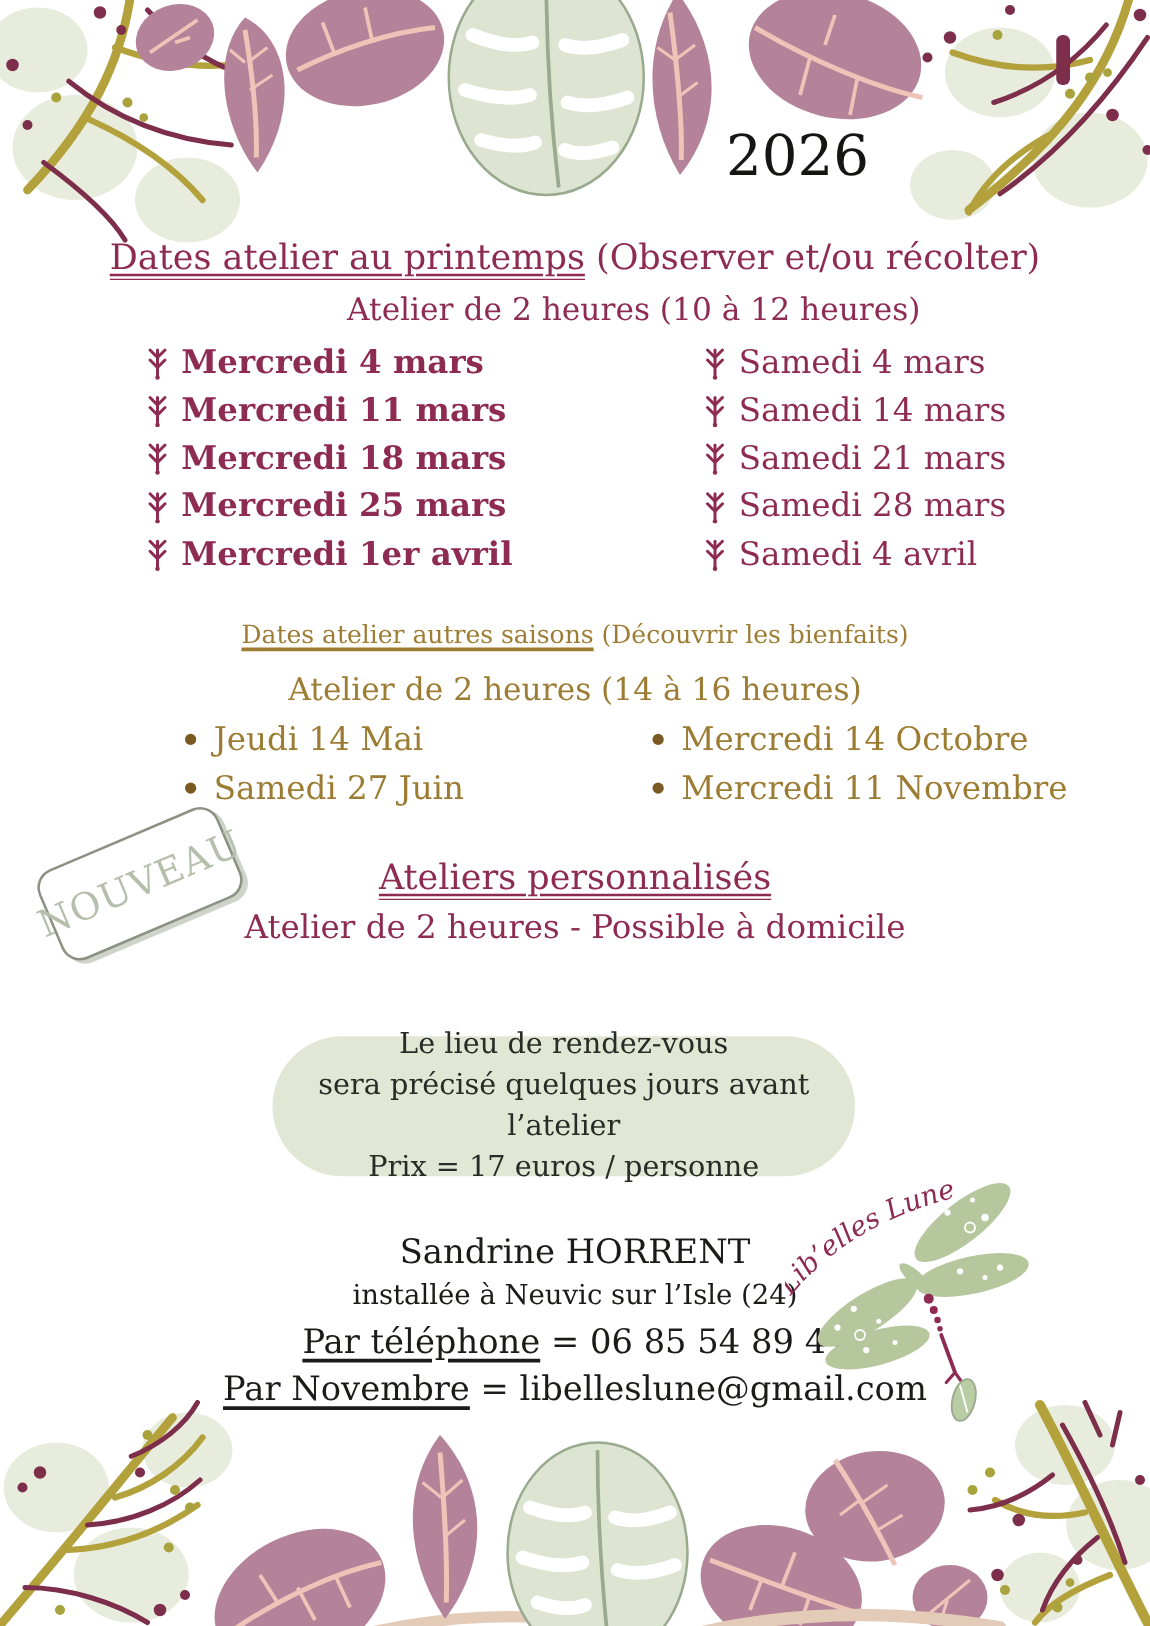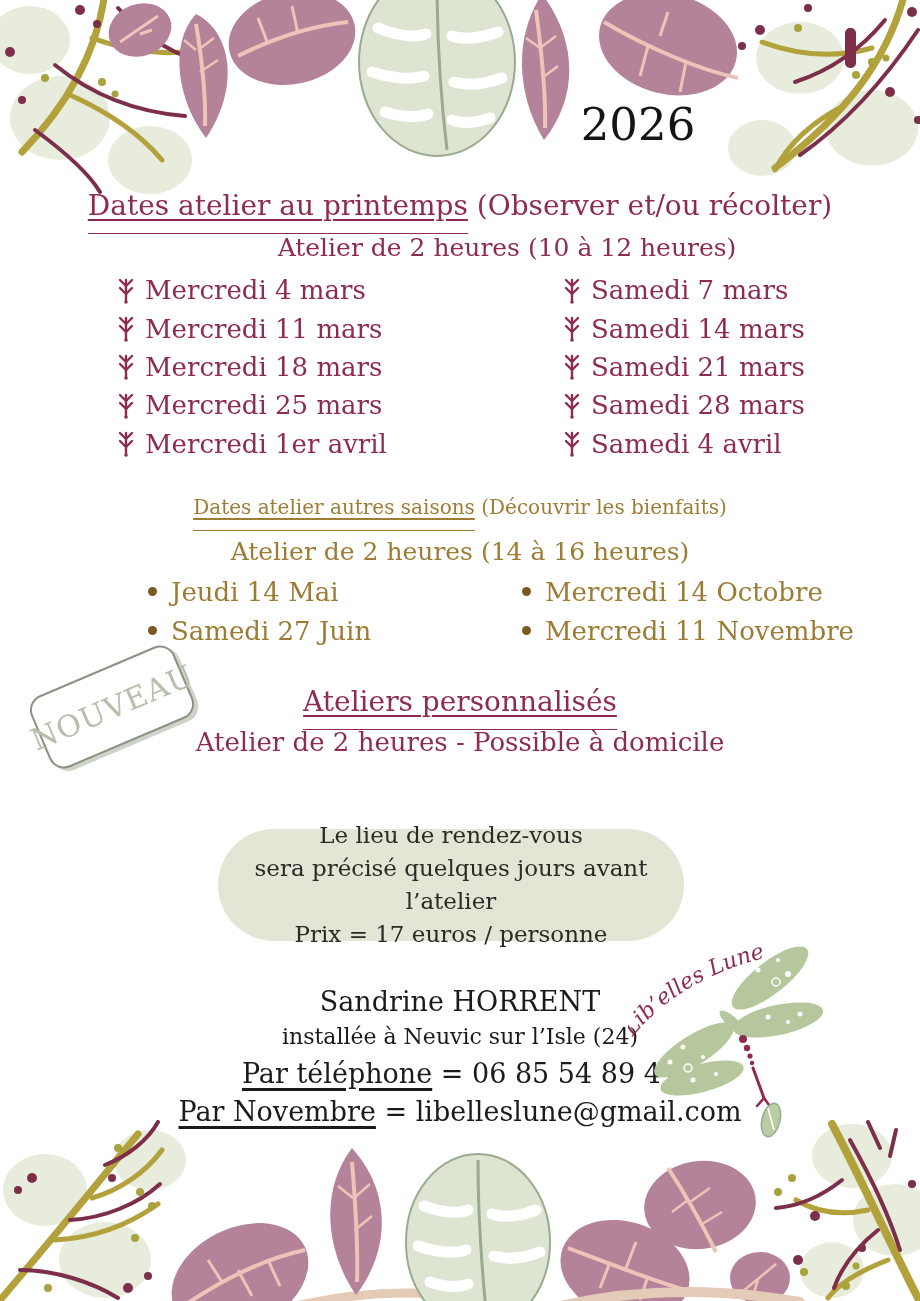--- a/index.html
+++ b/index.html
@@ -15,7 +15,7 @@
   .h-custom{top:685px;font-size:28px;color:#8e2b52;}
   .sub-custom{top:727px;font-size:26px;color:#8e2b52;}
   .u-dbl{text-decoration:underline;text-decoration-thickness:2px;text-underline-offset:4px;
-         border-bottom:1.5px solid currentColor;padding-bottom:11px;}
+         border-bottom:1.5px solid currentColor;padding-bottom:1px;}
   .u-solid{text-decoration:underline;text-decoration-thickness:2.5px;text-underline-offset:5px;margin-top:20px;}
   .col{position:absolute;top:271px;}
   .col-l{left:118px;} .col-r{left:564px;}

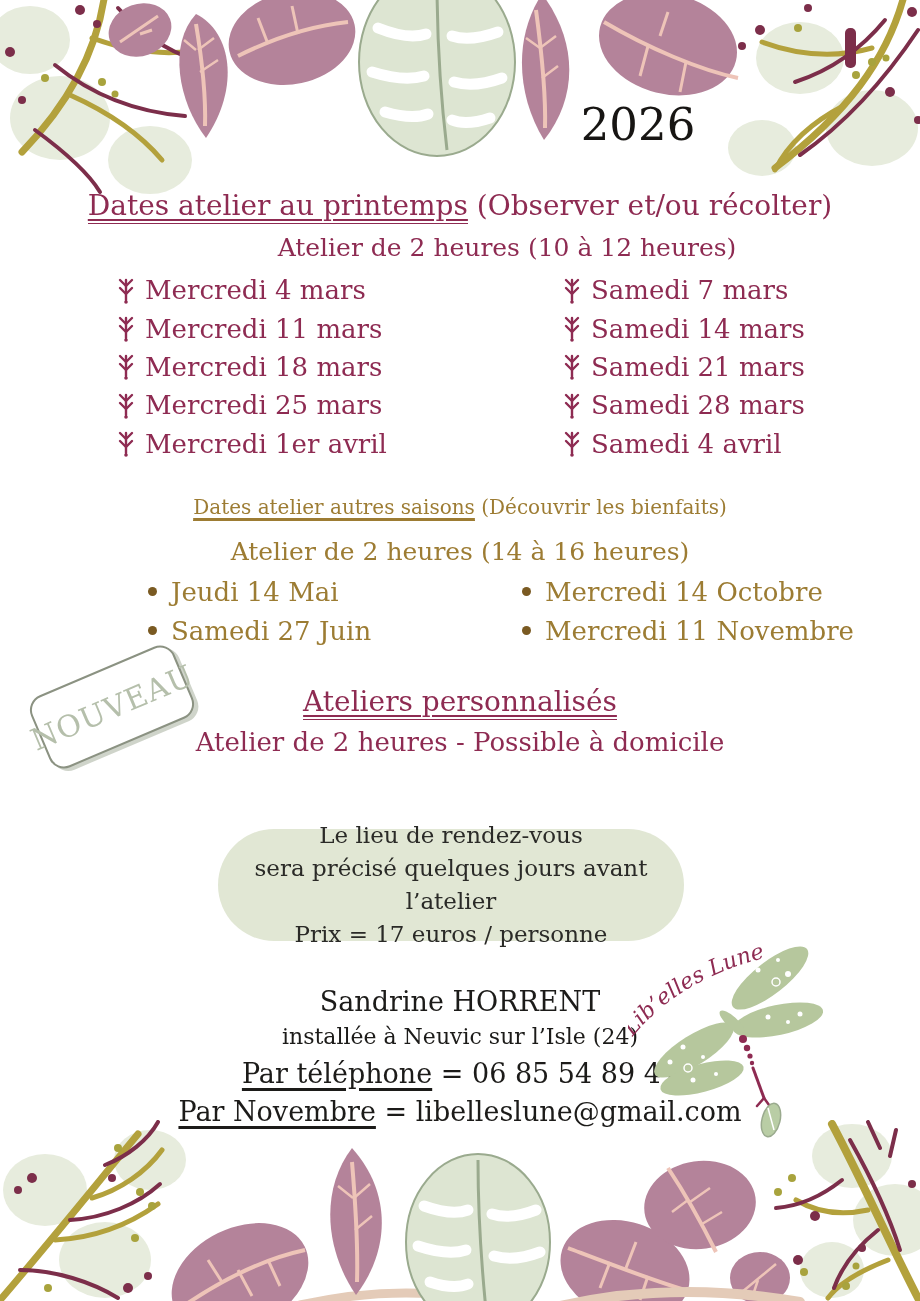--- a/index.html
+++ b/index.html
@@ -18,7 +18,7 @@
          border-bottom:1.5px solid currentColor;padding-bottom:1px;}
   .u-solid{text-decoration:underline;text-decoration-thickness:2.5px;text-underline-offset:5px;margin-top:20px;}
   .col{position:absolute;top:271px;}
-  .col-l{left:118px;} .col-r{left:564px;}
+  .col-l{left:118px;font-weight:bold;} .col-r{left:564px;}
   .drow{display:flex;align-items:center;gap:11px;height:38.4px;font-size:26px;color:#8e2b52;}
   .twig{display:flex;align-items:center;}
   .col2{position:absolute;top:572px;}

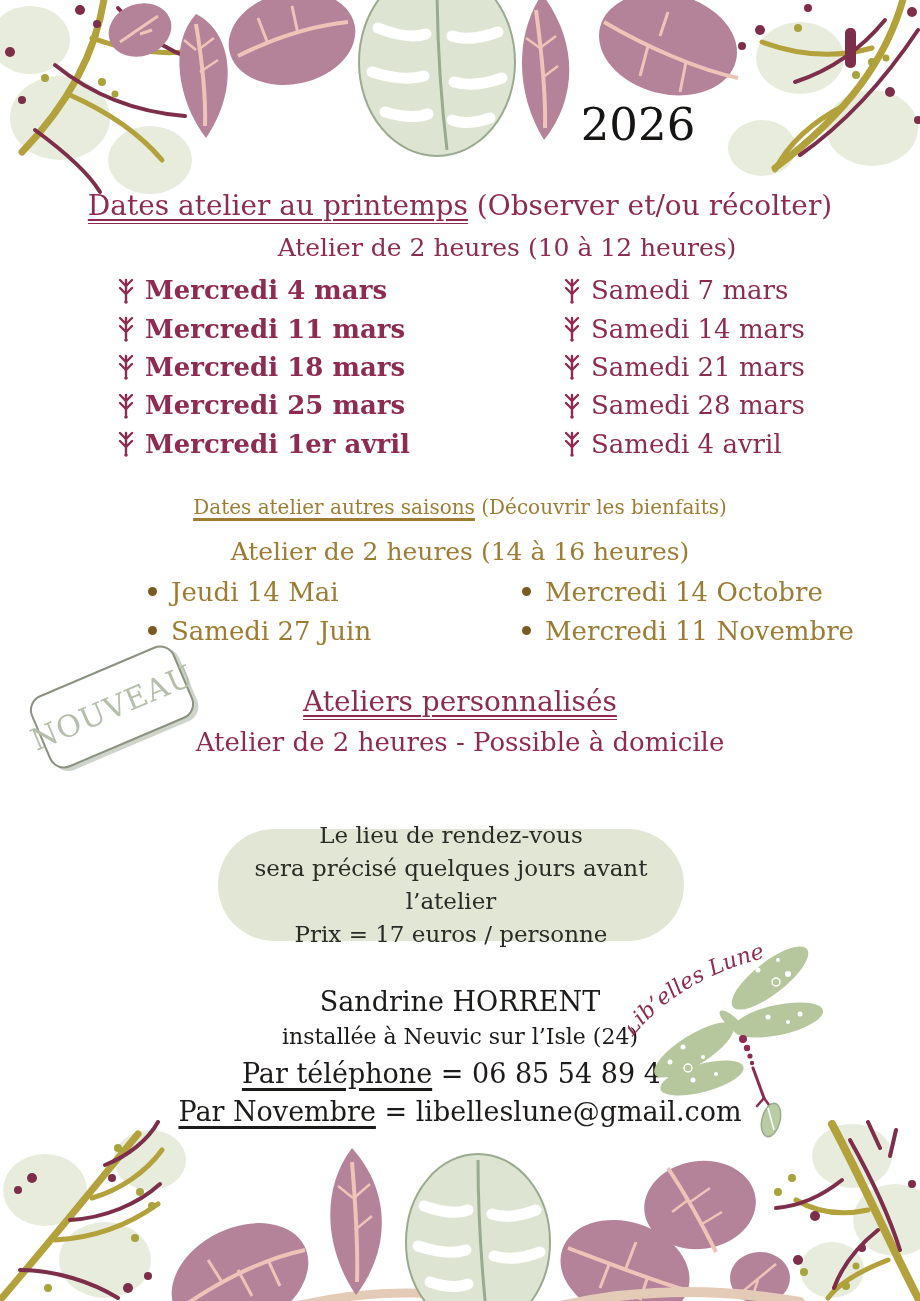--- a/index.html
+++ b/index.html
@@ -216,7 +216,7 @@
             <circle cx="8" cy="25" r="1.8" fill="#8e2b52"></circle>
           </svg>
         </span>
-      <span>Samedi 7 mars</span>
+      <span>Samedi 4 mars</span>
     </div>
     <div class="drow">
       <span class="twig">

